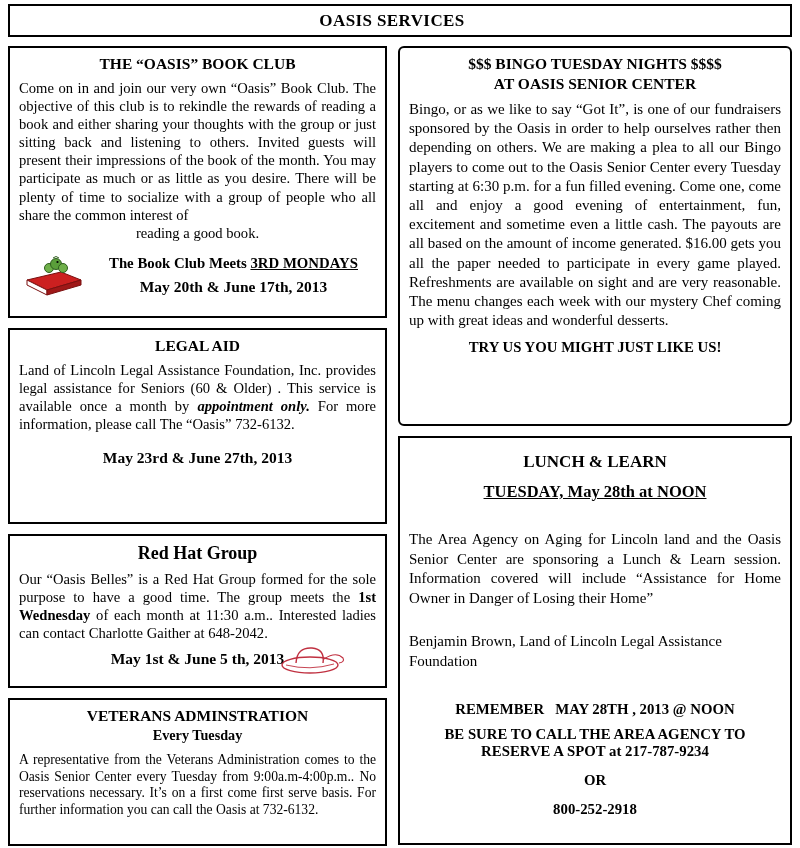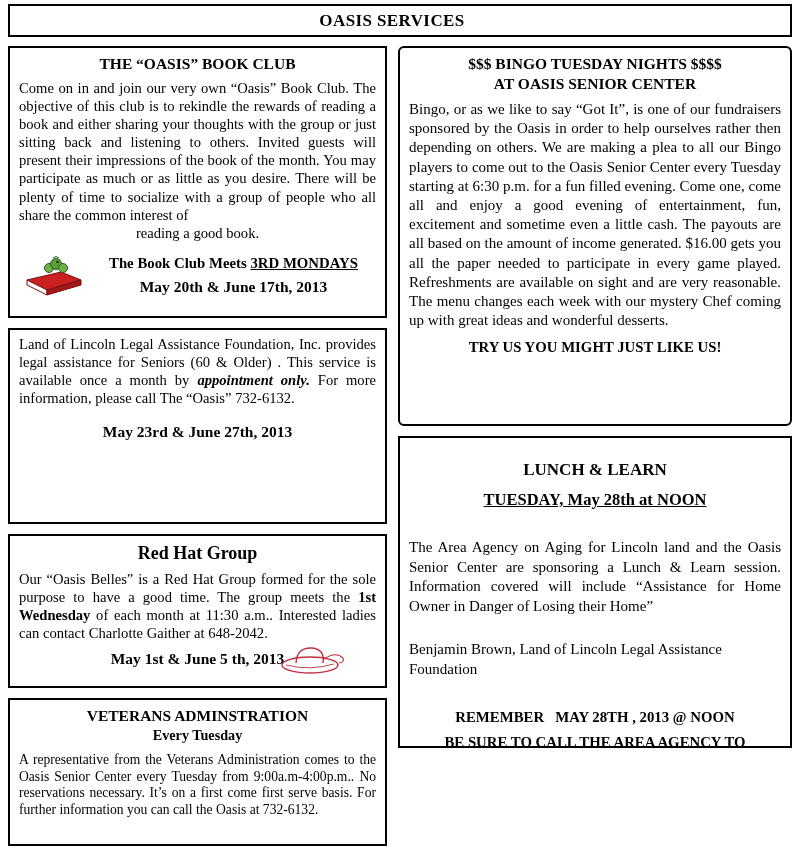--- a/index.html
+++ b/index.html
@@ -112,6 +112,7 @@
       </div>
 
       <div class="box box-legal">
+        <div class="box-title">LEGAL AID</div>
         <p class="body-text"><span>Land of Lincoln Legal Assistance Foundation, Inc. provides legal assistance for Seniors (60 &amp; Older) . This service is available once a month by </span><span class="bold-italic">appointment only.</span><span>   For more information, please call The “Oasis” 732-6132.</span></p>
         <div class="dates-line centered">May 23rd  &amp; June 27th, 2013</div>
       </div>

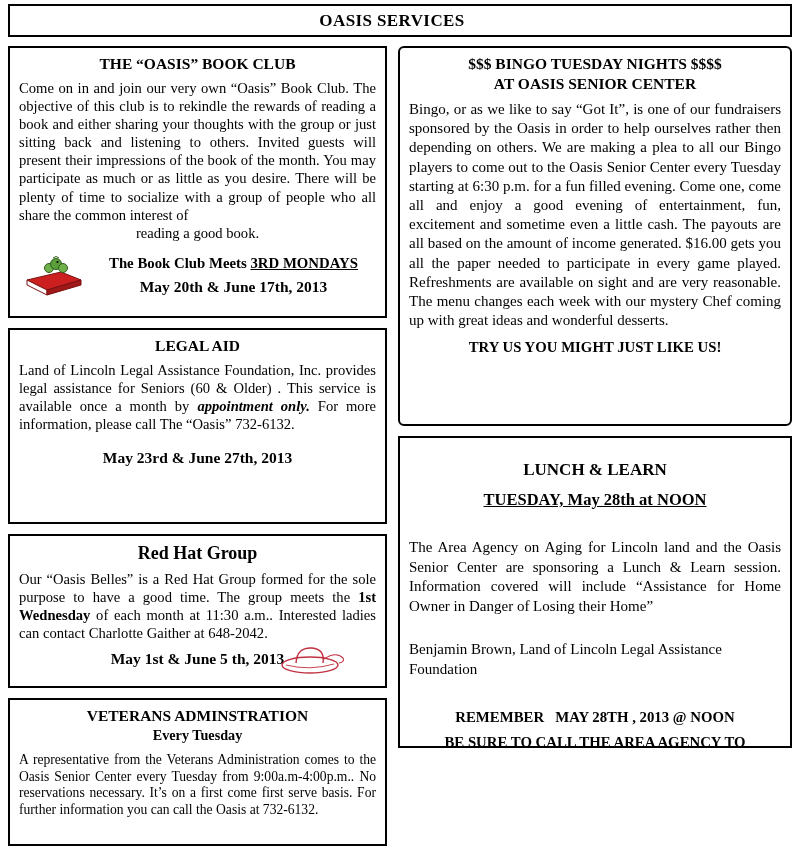--- a/index.html
+++ b/index.html
@@ -64,7 +64,7 @@
   .bingo-footer { text-align:center; font-weight:bold; font-size:14.8px; margin-top:9px; }
 
   
-  .box-lunch { height:312px; padding-top:20px; }
+  .box-lunch { height:409px; padding-top:12px; }
   .box-lunch .box-title { font-size:17px; margin-bottom:10px; }
   .lunch-subtitle { text-align:center; font-weight:bold; font-size:16.5px; text-decoration:underline; margin-bottom:28px; }
   .lunch-body { text-align:justify; font-size:15px; line-height:1.3; }

